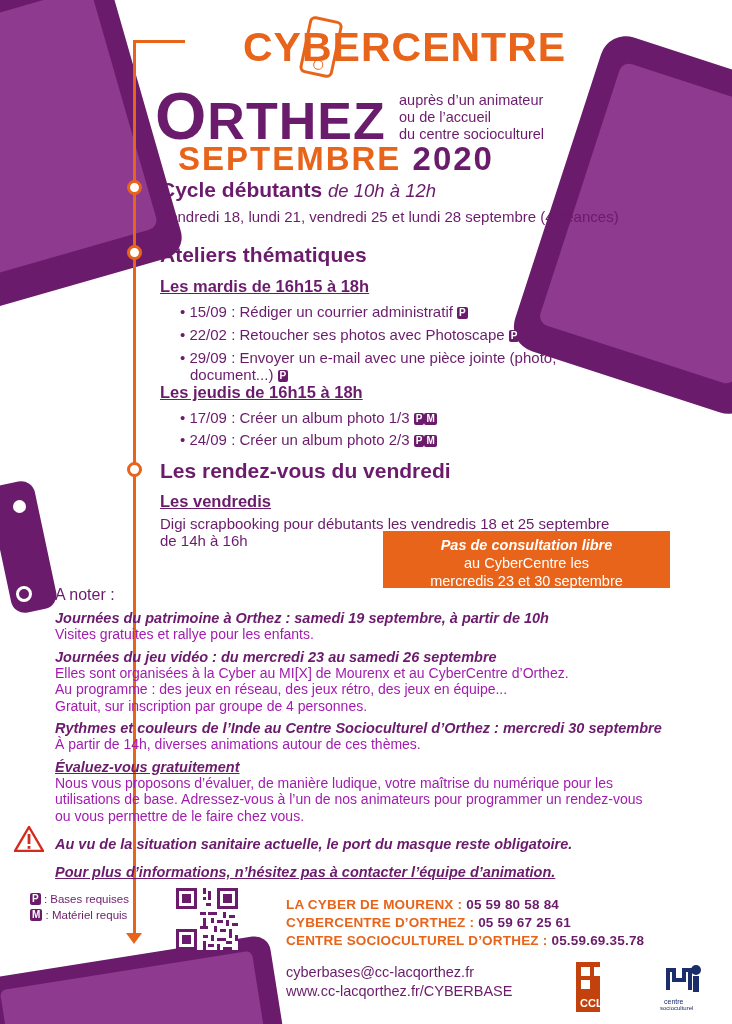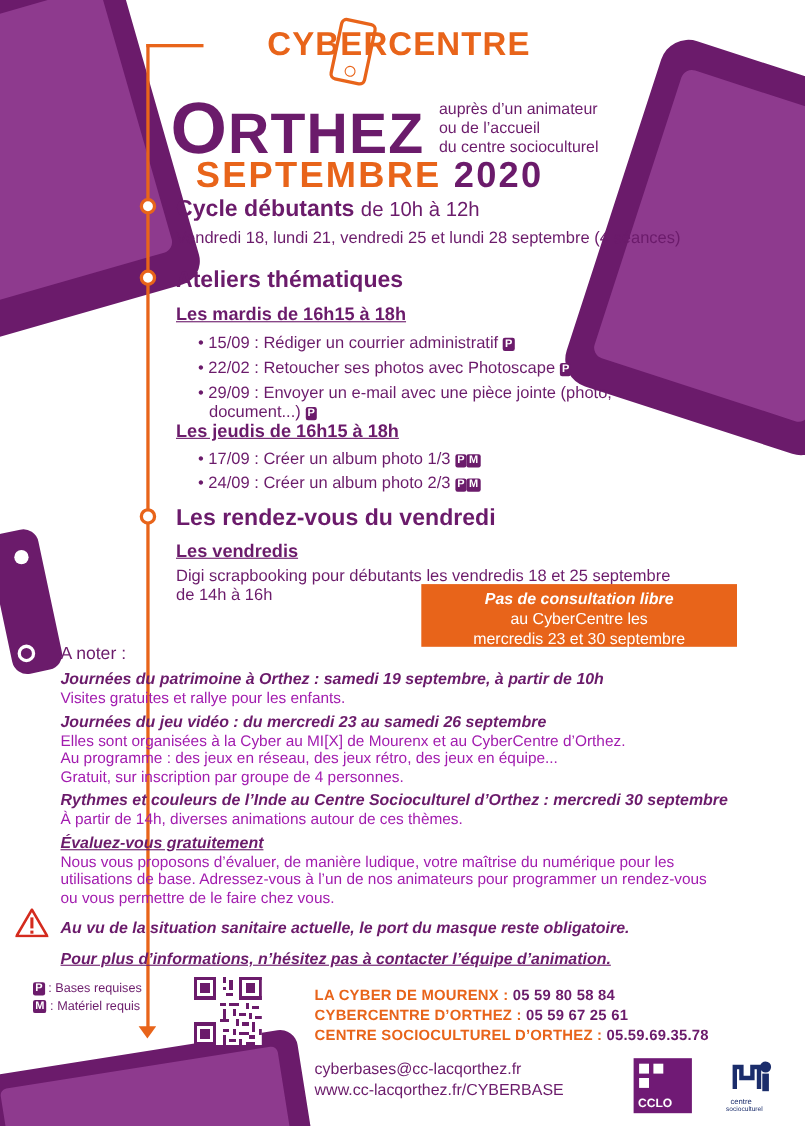--- a/index.html
+++ b/index.html
@@ -70,7 +70,7 @@
   .header { position:absolute; left:0; top:0; width:732px; height:185px; z-index:5; }
   .cyber-title {
     position:absolute; left:243px; top:24px;
-    font-size:30px; font-weight:bold; letter-spacing:1px;
+    font-size:41px; font-weight:bold; letter-spacing:1px;
     color:#E8641A; font-family:"Liberation Sans", sans-serif;
   }
   .orthez {

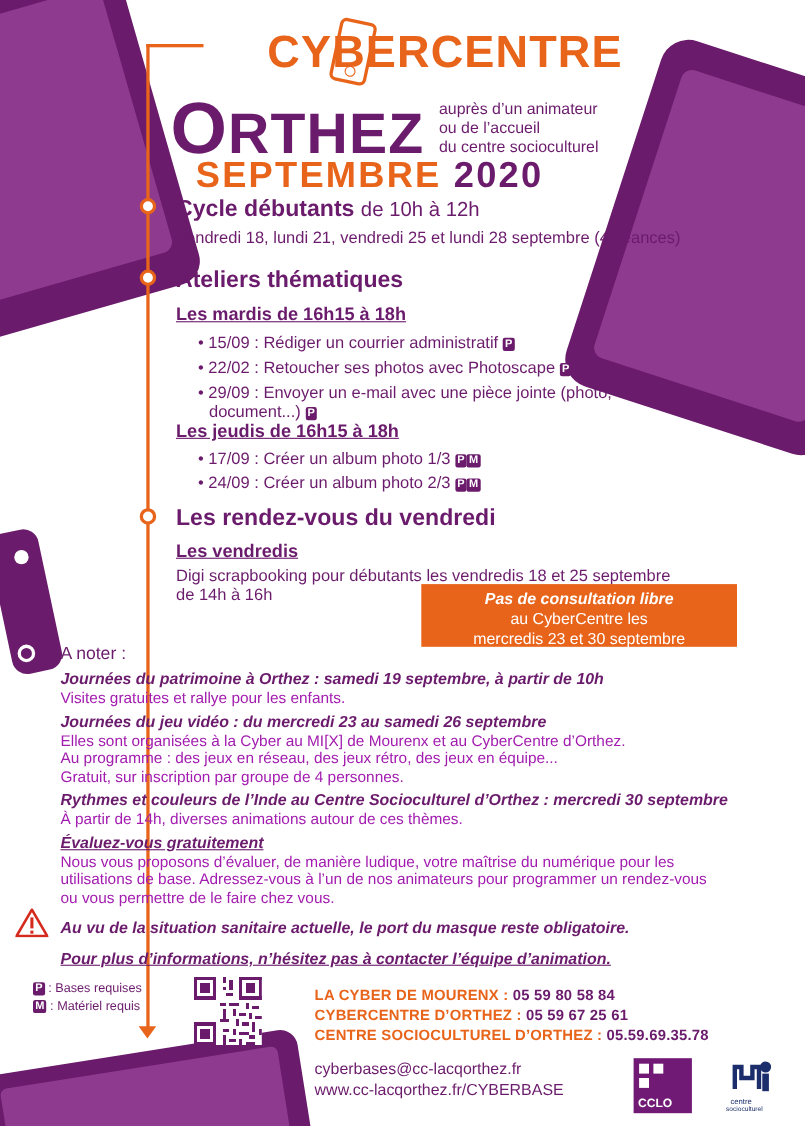--- a/index.html
+++ b/index.html
@@ -120,7 +120,7 @@
   
   .content { position:absolute; left:0; top:0; width:732px; z-index:6; }
   .sec-title { font-size:21px; color:#6B1B6B; font-weight:bold; }
-  .sec-title .light { font-weight:normal; font-size:18.5px; }
+  .sec-title .light { font-weight:normal; font-size:18.5px;font-style:italic; }
   .sub-underline {
     font-size:16.5px; color:#6B1B6B; font-weight:bold; text-decoration:underline;
   }

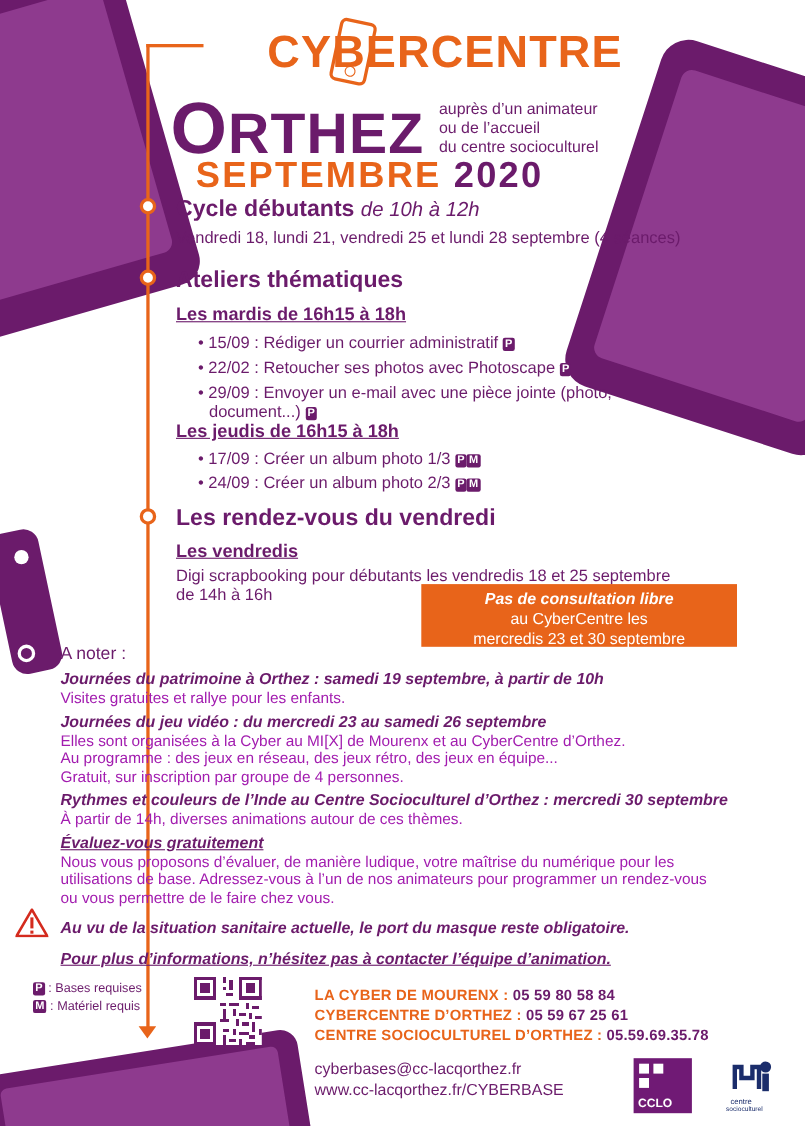--- a/index.html
+++ b/index.html
@@ -169,8 +169,8 @@
   .weblines { position:absolute; left:286px; top:963px; font-size:14.5px; color:#6B1B6B; z-index:6; line-height:19px;}
 
   .logo-cclo {
-    position:absolute; left:576px; top:962px; width:53px; height:50px; z-index:6;
-    background:#701a75;
+    position:absolute; left:576px; top:962px; width:24px; height:50px; z-index:6;
+    background:#c2410c;
   }
   .logo-cclo .w { position:absolute; left:4px; bottom:3px; color:#fff; font-size:11px; font-weight:bold; }
   .logo-cclo .sq { position:absolute; background:#fff; }

